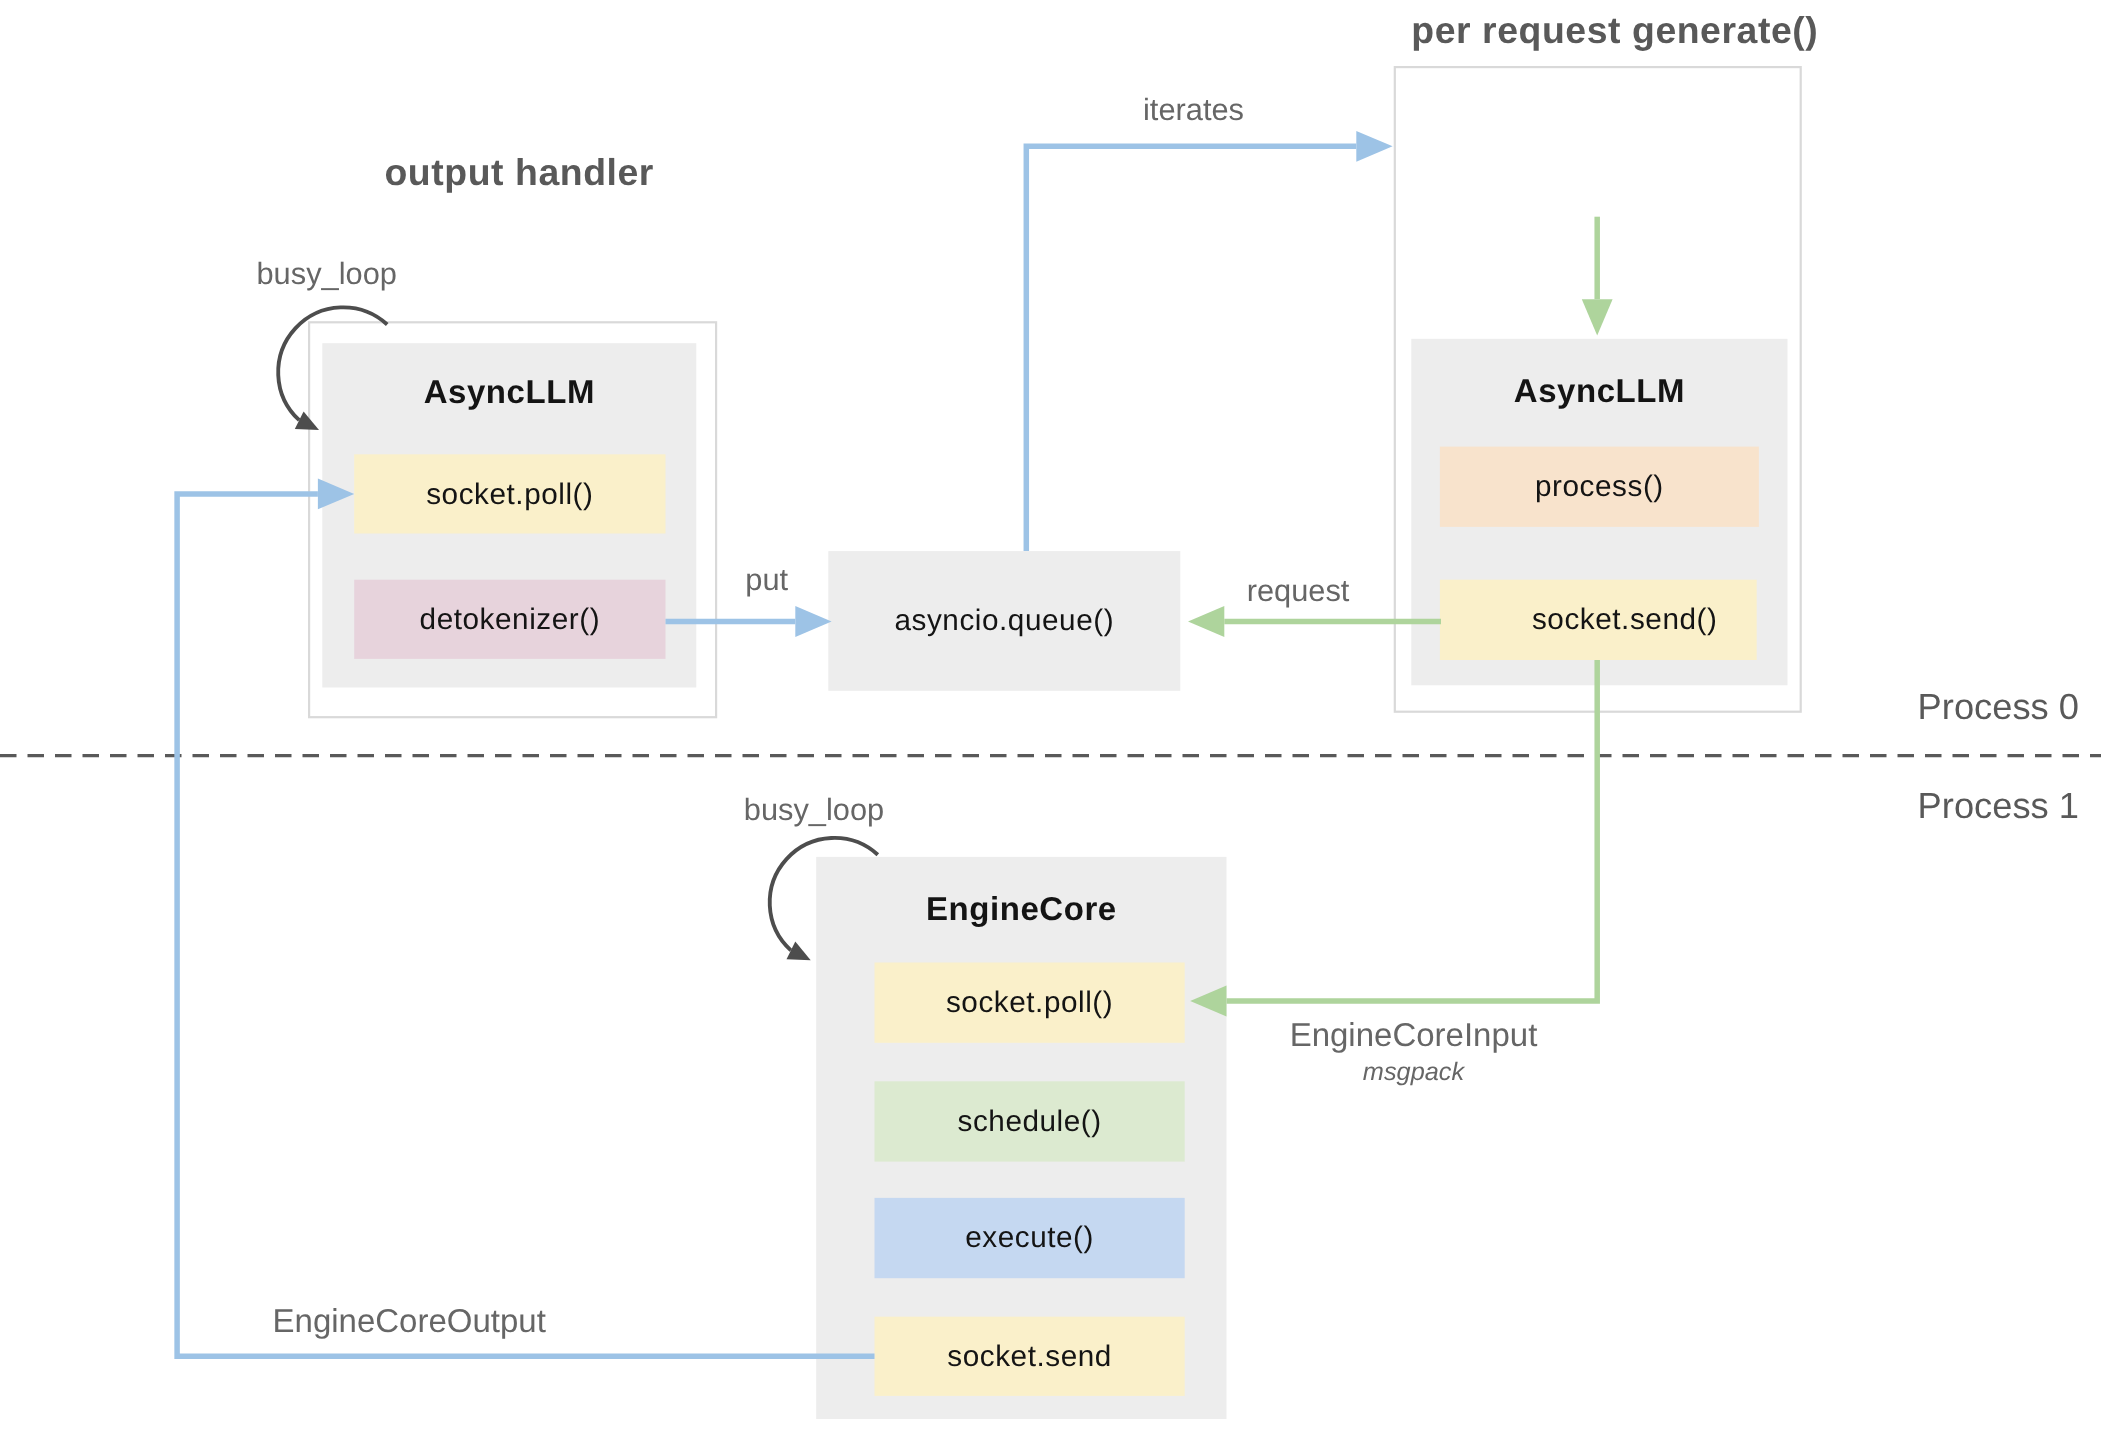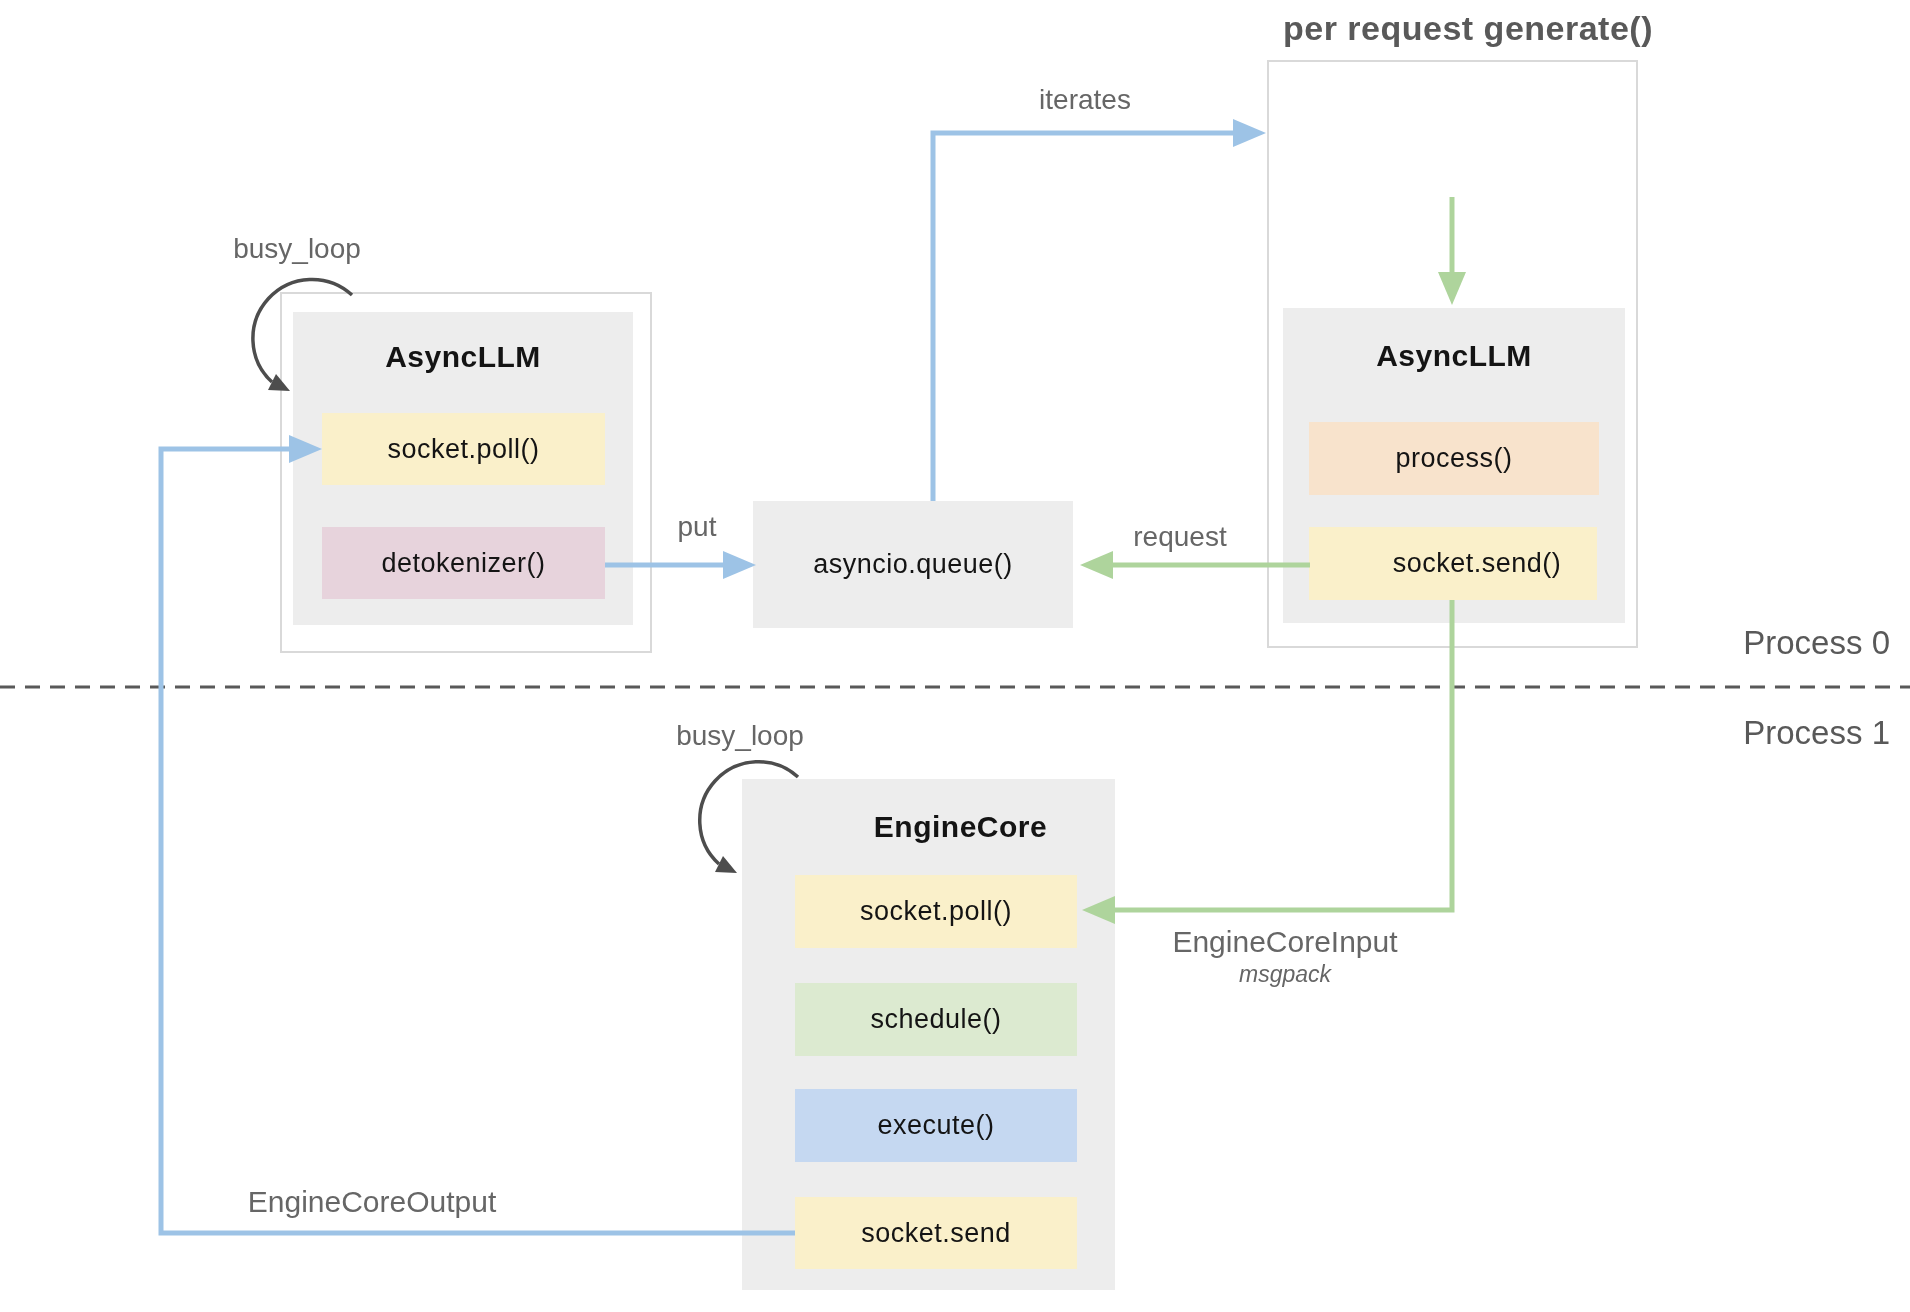--- a/index.html
+++ b/index.html
@@ -104,6 +104,7 @@
     <polygon class="fill-loop" points="715,872 723,856 737,873"></polygon>
   </svg>
 
+  <div class="abs section-title" style="left:272px;top:137px;width:400px;height:40px;">output handler</div>
   <div class="abs section-title" style="left:1218px;top:8px;width:500px;height:40px;">per request generate()</div>
 
   <div class="abs edge-label" style="left:187px;top:231px;width:220px;height:36px;">busy_loop</div>

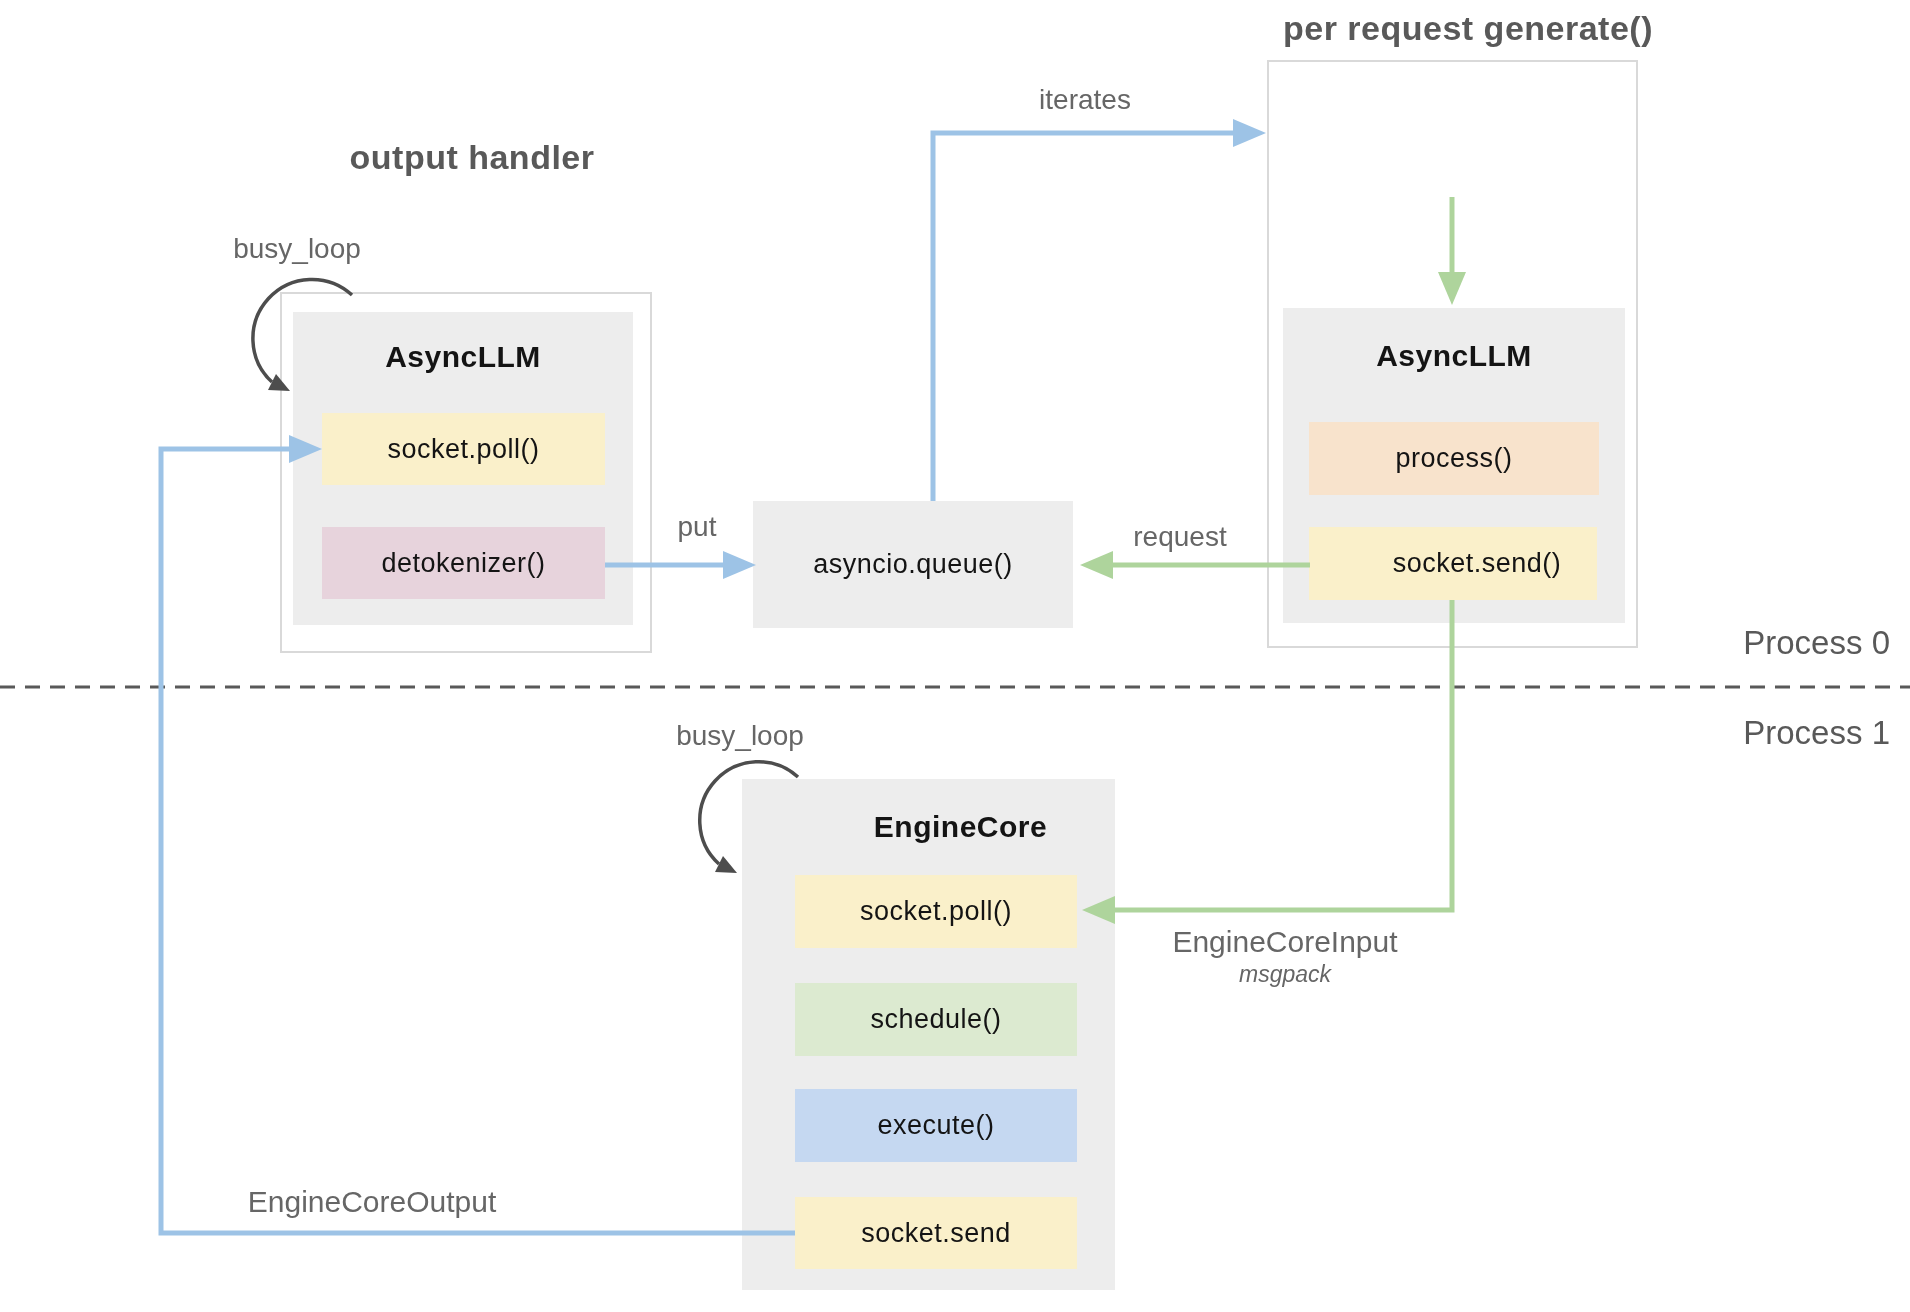--- a/index.html
+++ b/index.html
@@ -64,7 +64,7 @@
   <div class="abs outer-box" style="left:1267px;top:60px;width:371px;height:588px;"></div>
   <div class="abs gray-box" style="left:1283px;top:308px;width:342px;height:315px;"></div>
   <div class="abs box-title" style="left:1283px;top:337px;width:342px;height:38px;">AsyncLLM</div>
-  <div class="abs method peach" style="left:1309px;top:422px;width:290px;height:73px;">process()</div>
+  <div class="abs method peach" style="left:1309px;top:406px;width:290px;height:73px;">process()</div>
   <div class="abs method yellow" style="left:1309px;top:527px;width:240px;height:73px;padding-left:48px;">socket.send()</div>
 
   <div class="abs gray-box method" style="left:753px;top:501px;width:320px;height:127px;">asyncio.queue()</div>

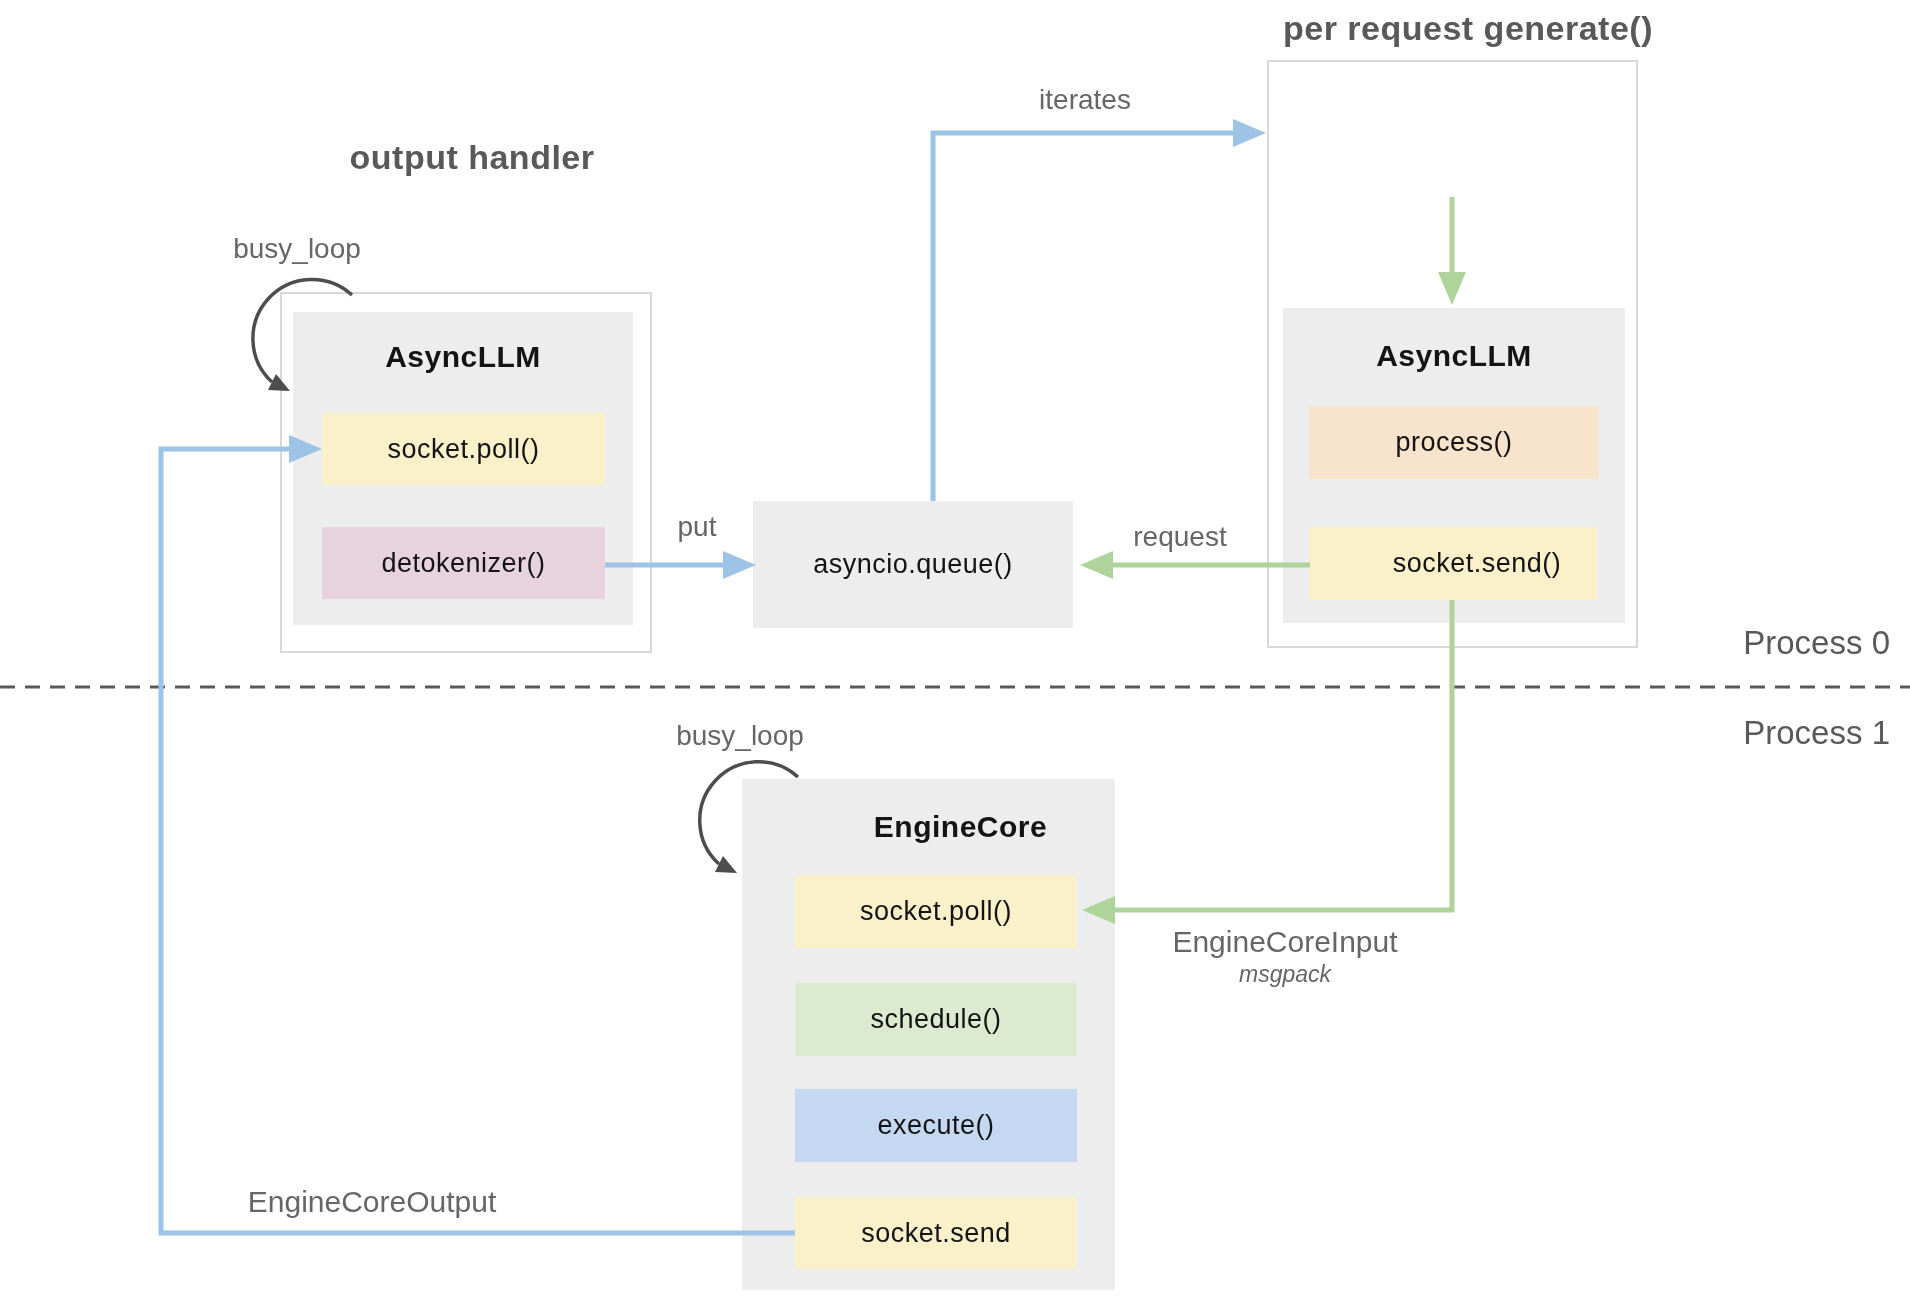--- a/index.html
+++ b/index.html
@@ -70,7 +70,7 @@
   <div class="abs gray-box method" style="left:753px;top:501px;width:320px;height:127px;">asyncio.queue()</div>
 
   <div class="abs gray-box" style="left:742px;top:779px;width:373px;height:511px;"></div>
-  <div class="abs box-title" style="left:742px;top:808px;width:373px;height:38px;margin-left:32px;">EngineCore</div>
+  <div class="abs box-title" style="left:742px;top:808px;width:373px;height:38px;">EngineCore</div>
   <div class="abs method yellow" style="left:795px;top:875px;width:282px;height:73px;">socket.poll()</div>
   <div class="abs method greenfill" style="left:795px;top:983px;width:282px;height:73px;">schedule()</div>
   <div class="abs method bluefill" style="left:795px;top:1089px;width:282px;height:73px;">execute()</div>

